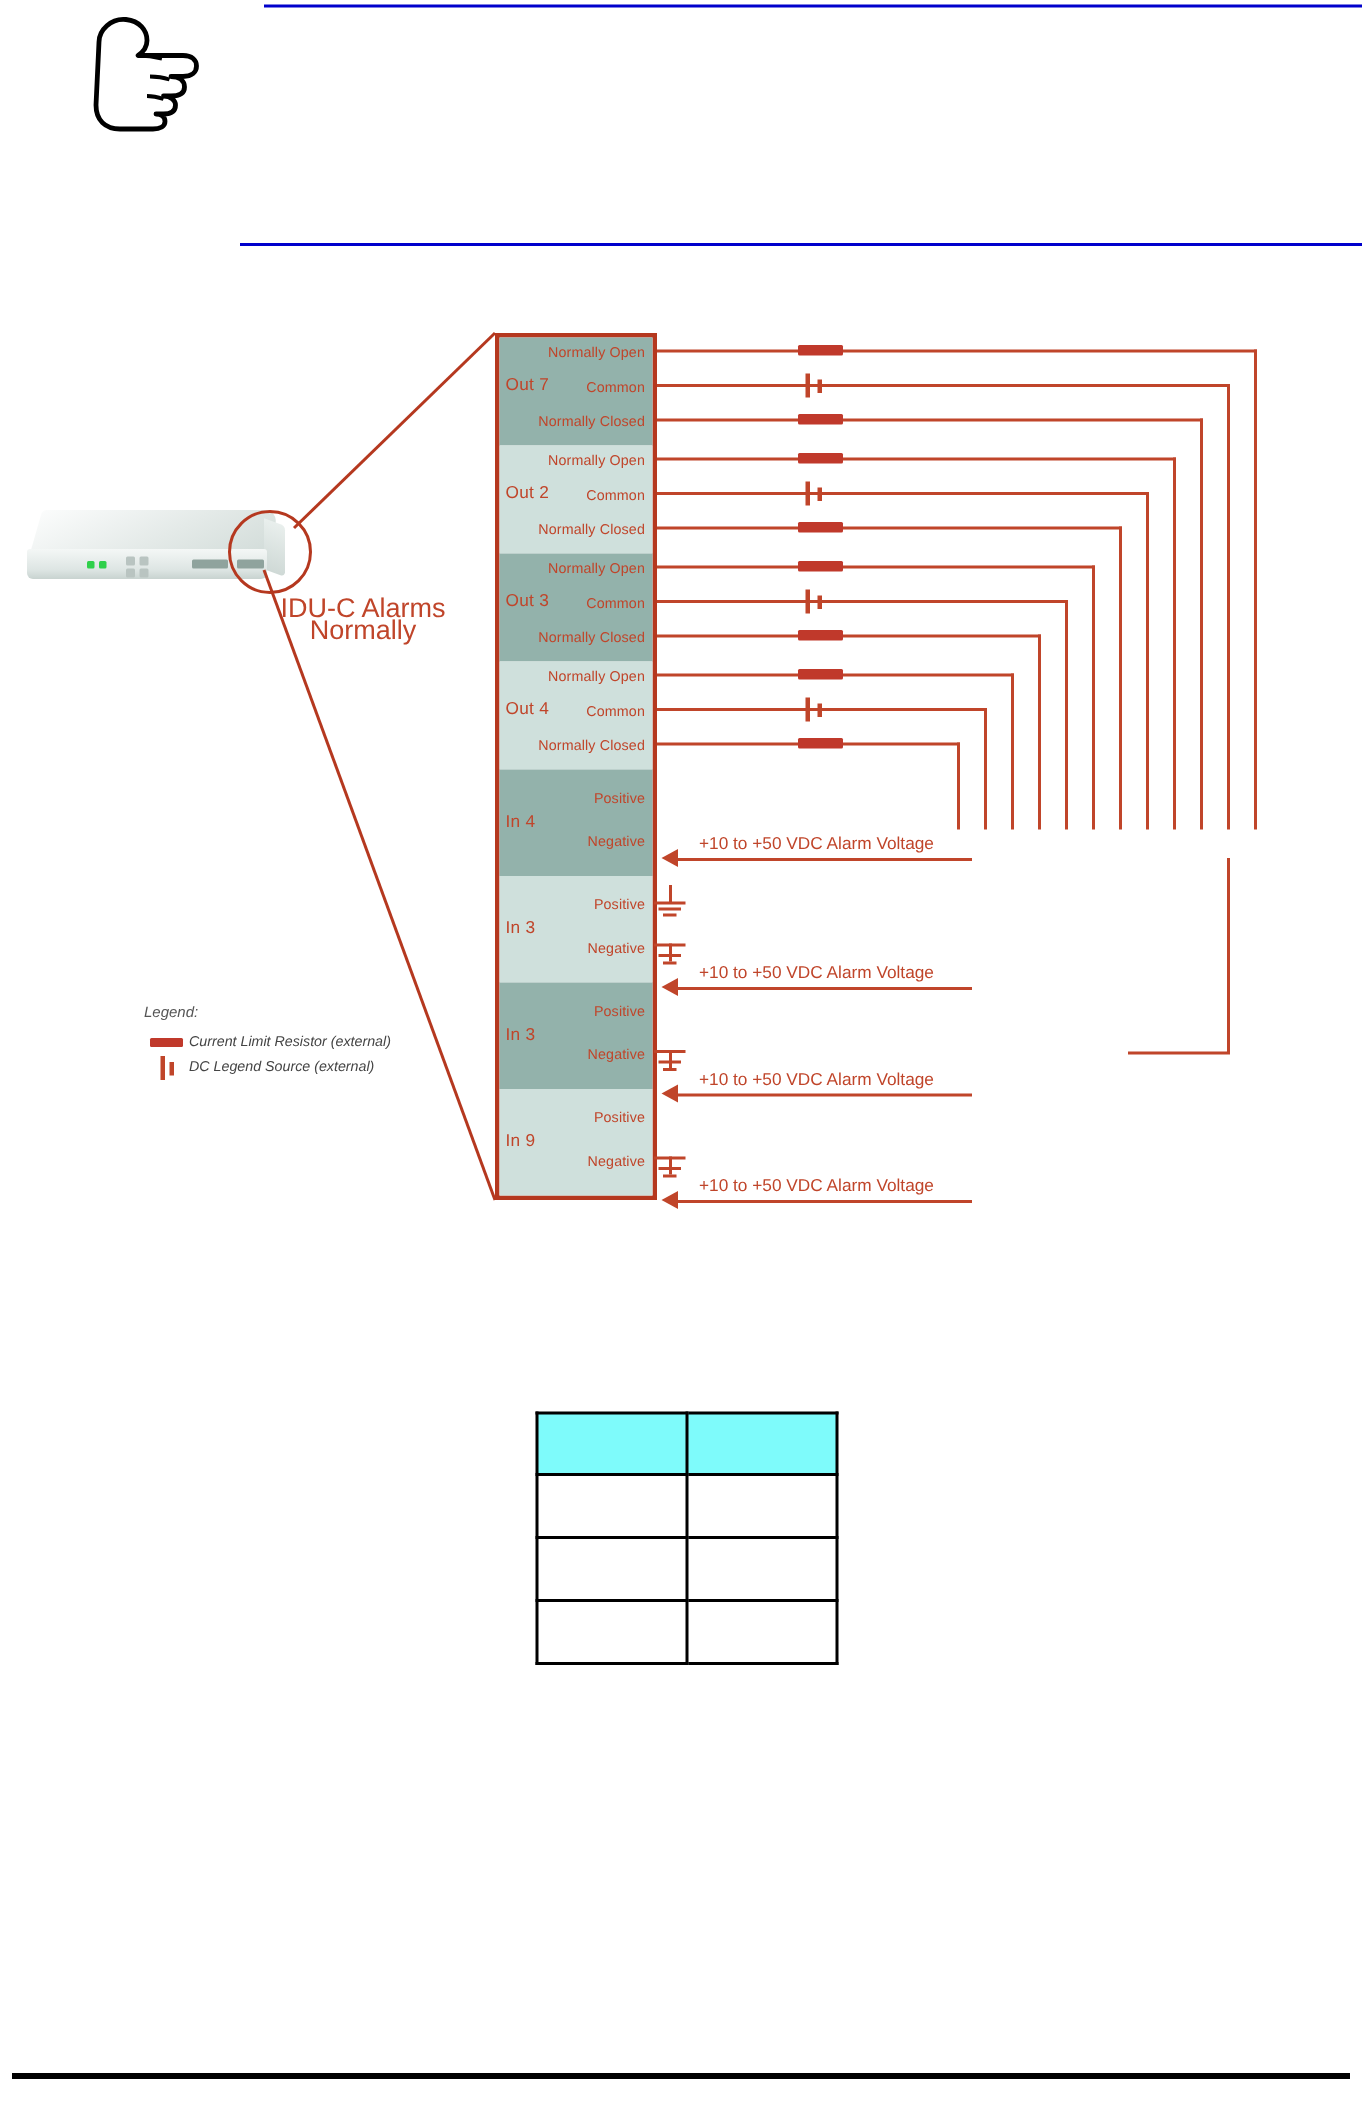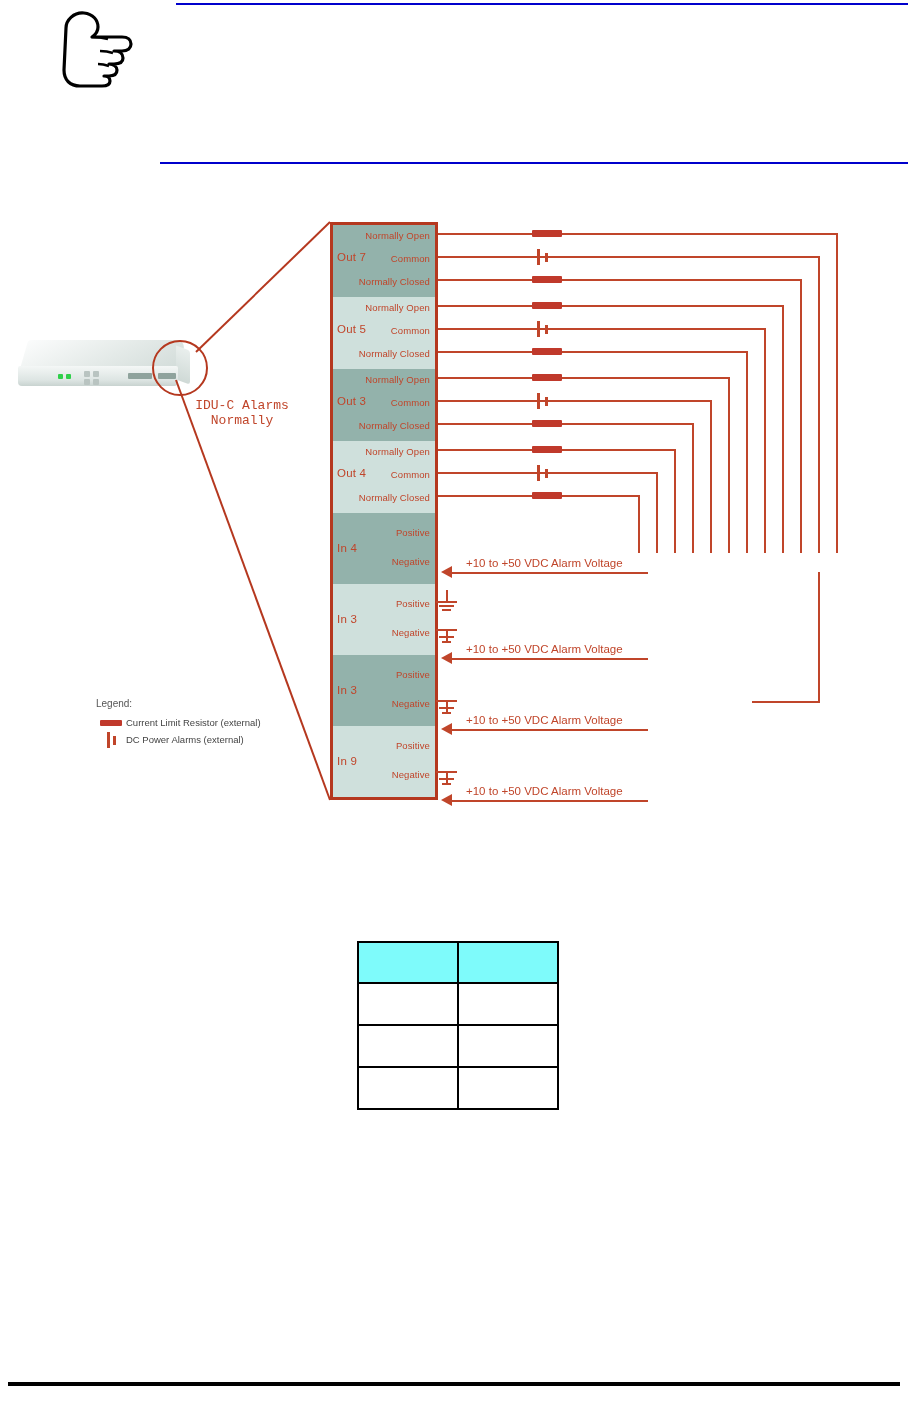--- a/index.html
+++ b/index.html
@@ -185,7 +185,7 @@
     <div class="term-lbl" style="top:28px;">Common</div>
     <div class="term-lbl" style="top:51px;">Normally Closed</div>
 
-    <div class="grp-name" style="top:98px;">Out 5</div>
+    <div class="grp-name" style="top:98px;">Out 2</div>
     <div class="term-lbl" style="top:77px;">Normally Open</div>
     <div class="term-lbl" style="top:100px;">Common</div>
     <div class="term-lbl" style="top:123px;">Normally Closed</div>

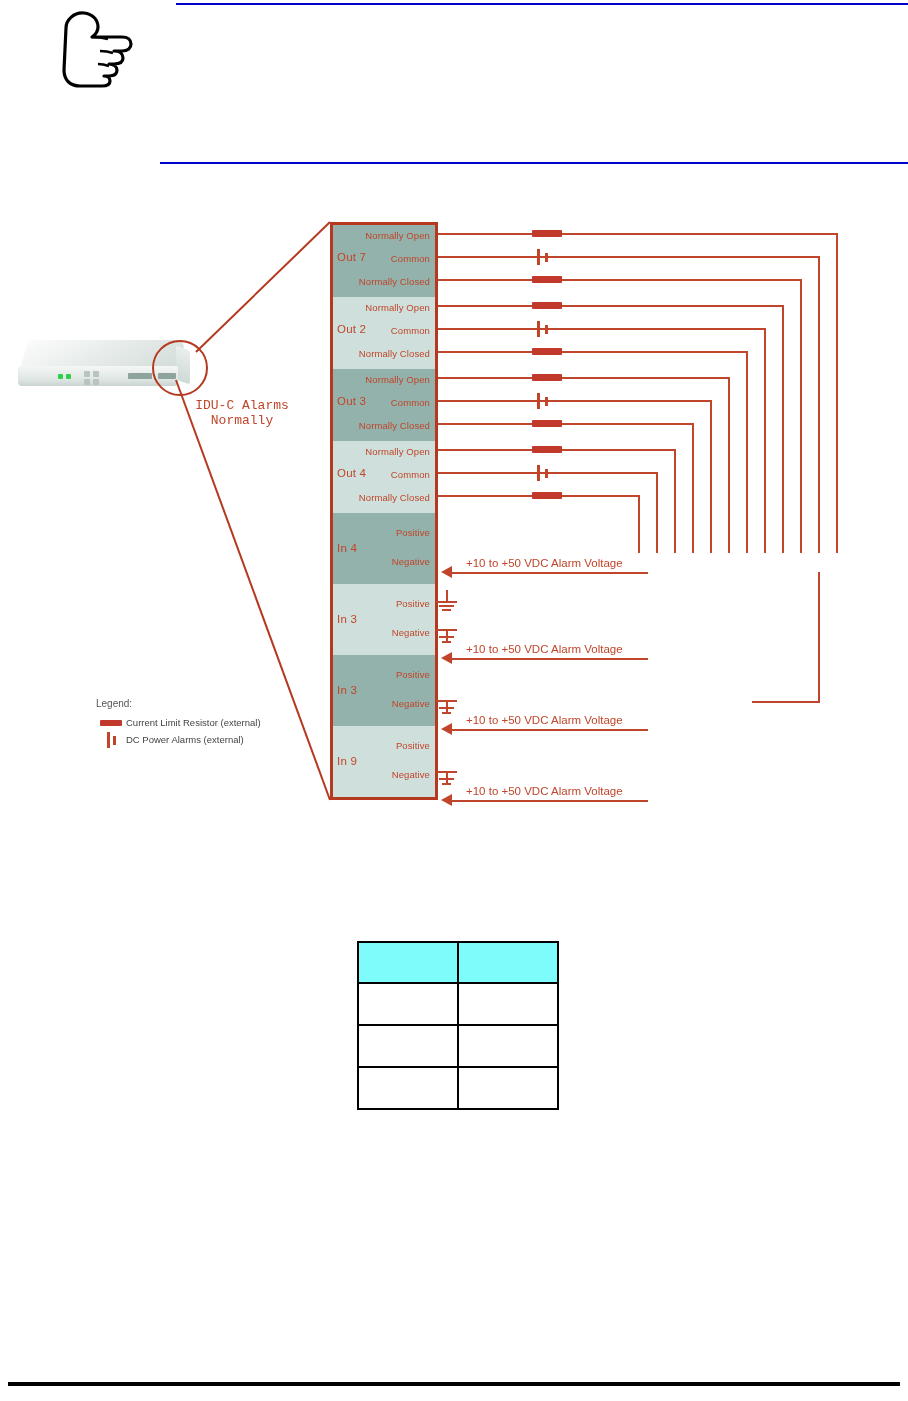--- a/index.html
+++ b/index.html
@@ -67,7 +67,7 @@
              border:2.5px solid #b5381f;border-radius:50%;}
 
   .dev-lbl{position:absolute;left:182px;top:218px;width:120px;text-align:center;
-           color:#c0452a;font-size:13px;line-height:15px;font-family:Liberation Mono, monospace;}
+           color:#c0452a;font-size:18px;line-height:15px;}
 
   
   .legend{position:absolute;left:96px;top:518px;width:180px;}

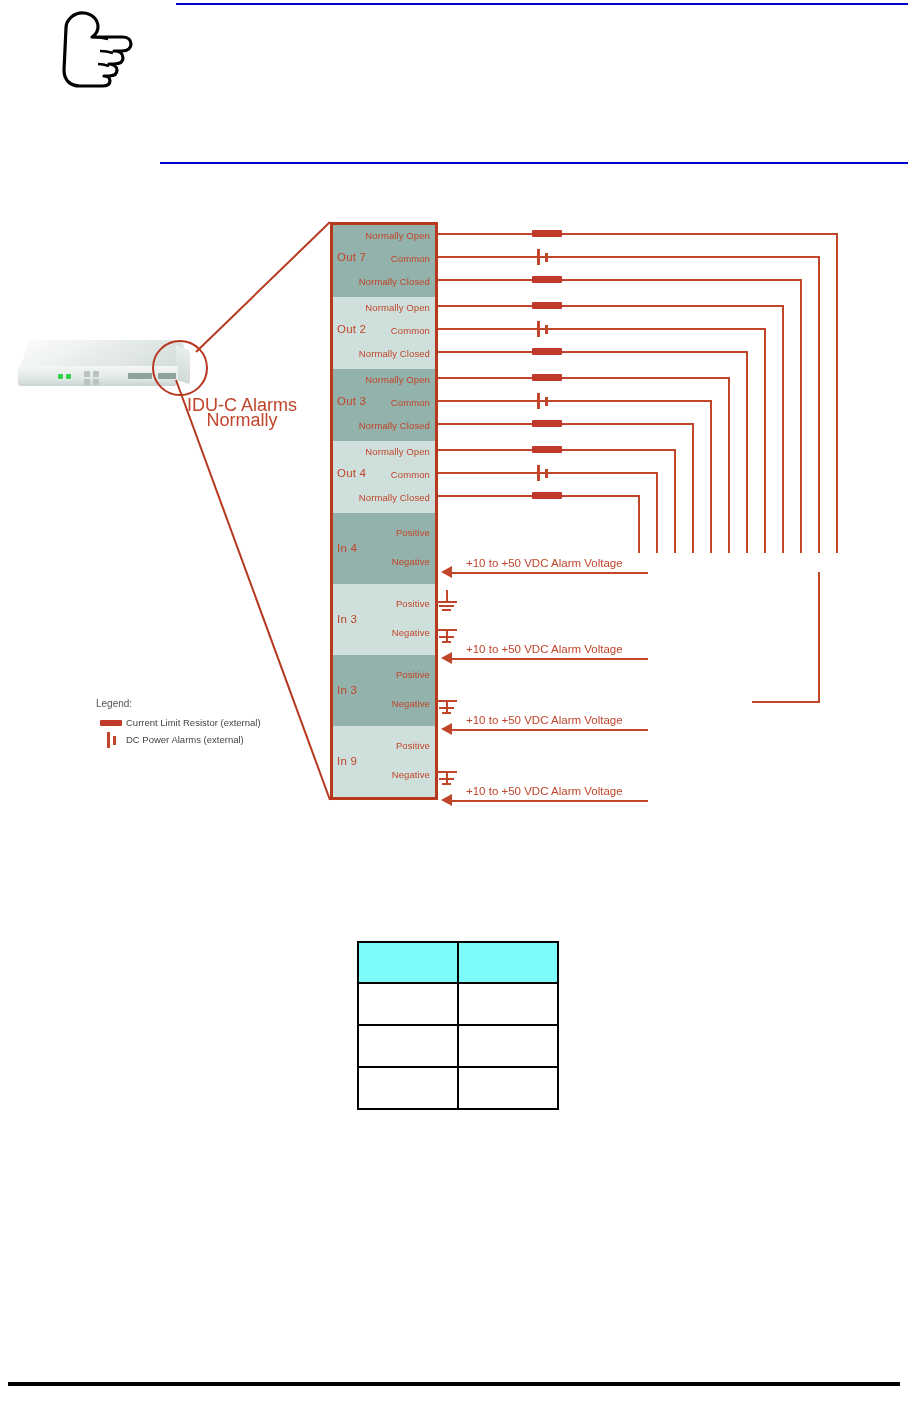--- a/index.html
+++ b/index.html
@@ -70,7 +70,7 @@
            color:#c0452a;font-size:18px;line-height:15px;}
 
   
-  .legend{position:absolute;left:96px;top:518px;width:180px;}
+  .legend{position:absolute;left:96px;top:490px;width:180px;font-style:italic;}
   .legend-title{color:#555;font-size:10px;margin-bottom:5px;}
   .legend-row{display:flex;align-items:center;height:17px;}
   .legend-sym{width:30px;display:flex;justify-content:center;align-items:center;}

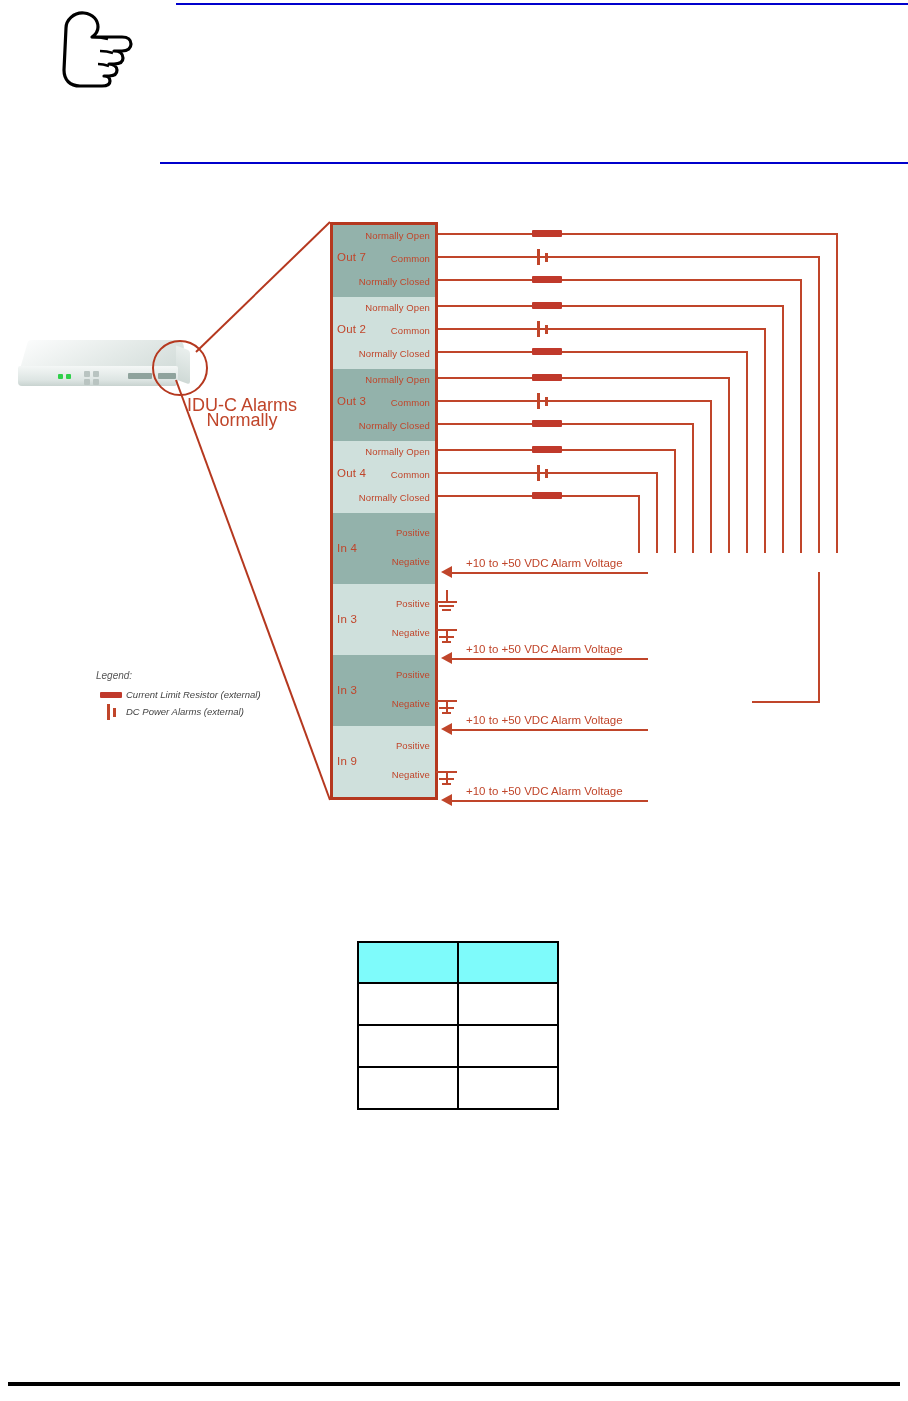--- a/index.html
+++ b/index.html
@@ -327,7 +327,7 @@
             <b style="left:9px;top:4px;height:9px;"></b>
           </span>
       </span>
-      <span class="legend-txt">DC Power Alarms (external)</span>
+      <span class="legend-txt">DC Legend Source (external)</span>
     </div>
   </div>
 

